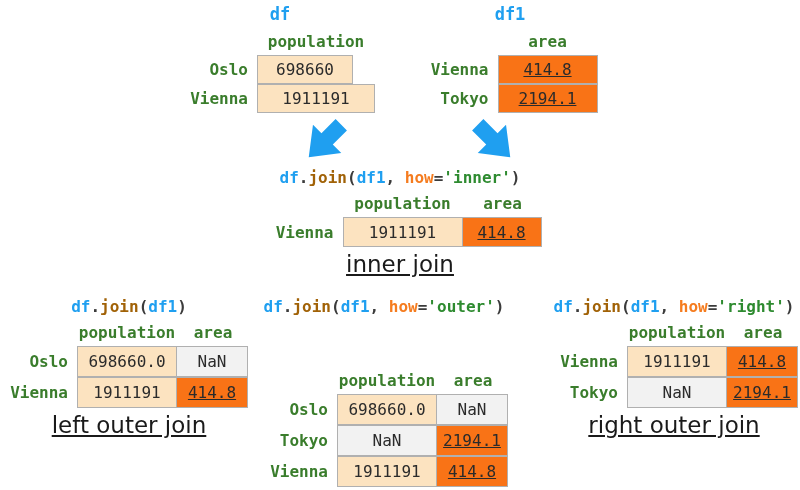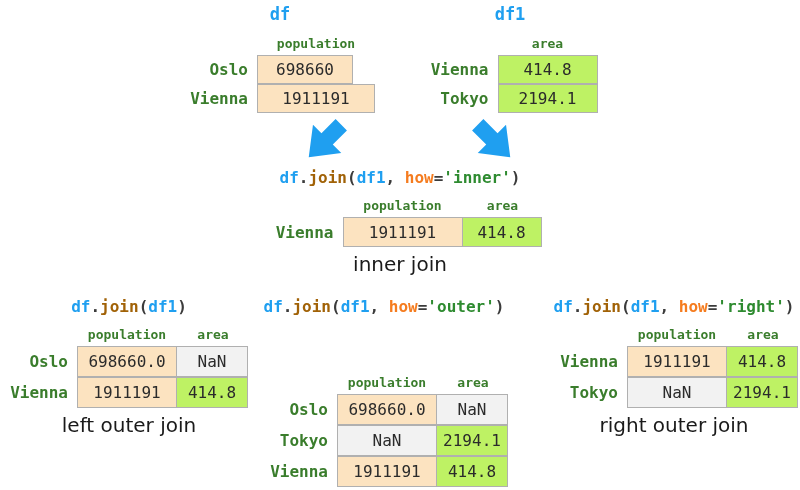--- a/index.html
+++ b/index.html
@@ -71,7 +71,7 @@
   }
   .colhdr {
     font-family: "DejaVu Sans Mono", monospace;
-    font-size: 13px;
+    font-size: 16px;
     font-weight: bold;
     color: #3a7d2c;
     display: flex;

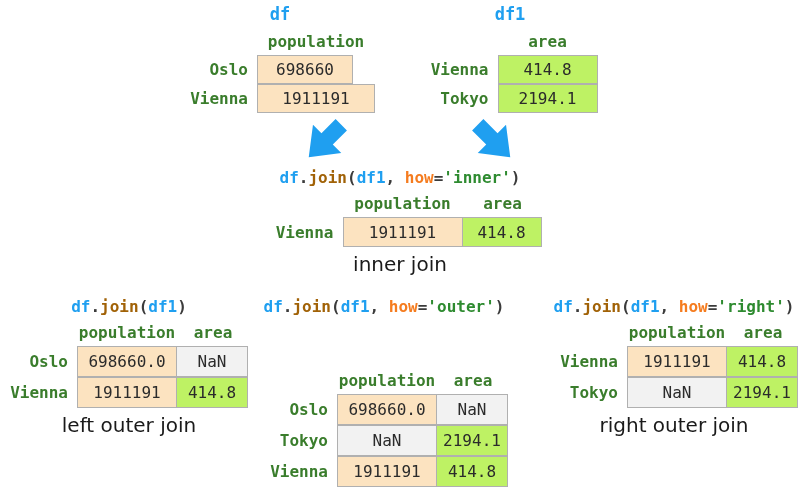--- a/index.html
+++ b/index.html
@@ -95,7 +95,7 @@
     white-space: nowrap;
   }
   .fill-orange { background: #fce3c0; }
-  .fill-blue   { background: #bef264; }
+  .fill-blue   { background: #f97316; text-decoration: underline; }
   .fill-gray   { background: #f2f2f2; }
 
   .caption {

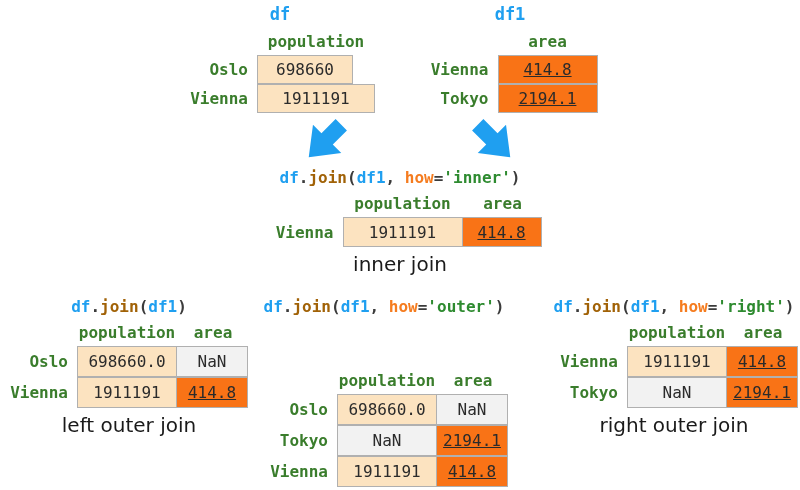--- a/index.html
+++ b/index.html
@@ -100,11 +100,12 @@
 
   .caption {
     font-family: "DejaVu Sans", sans-serif;
-    font-size: 20px;
+    font-size: 23px;
     color: #1a1a1a;
     line-height: 20px;
     white-space: nowrap;
     margin-top: 7px;
+    text-decoration: underline;
   }
 
   .arrow {

